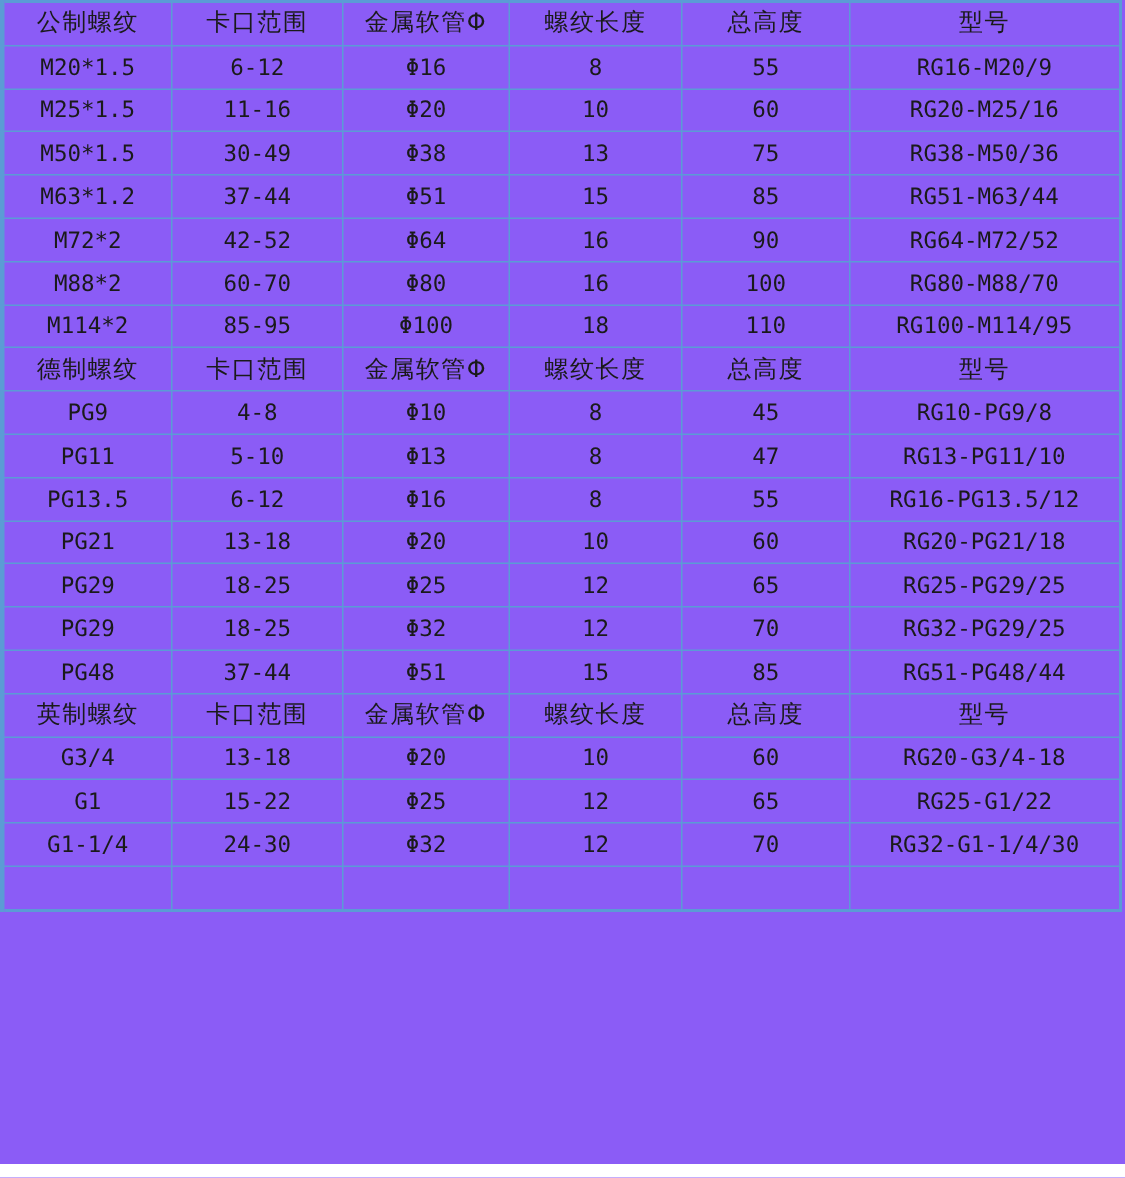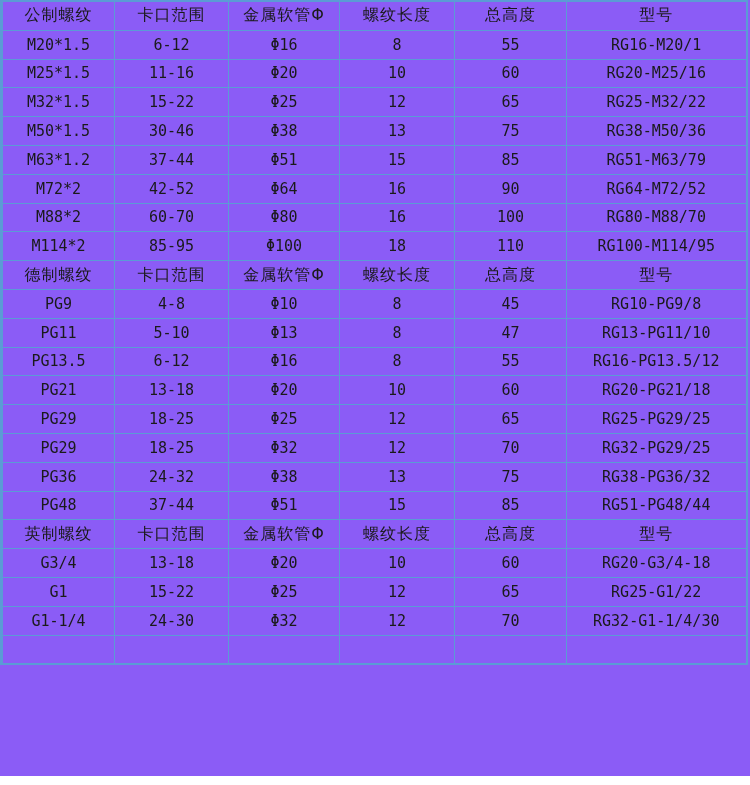--- a/index.html
+++ b/index.html
@@ -63,7 +63,7 @@
           <td>Φ16</td>
           <td>8</td>
           <td>55</td>
-          <td>RG16-M20/1</td>
+          <td>RG16-M20/9</td>
         </tr>
         <tr>
           <td>M25*1.5</td>

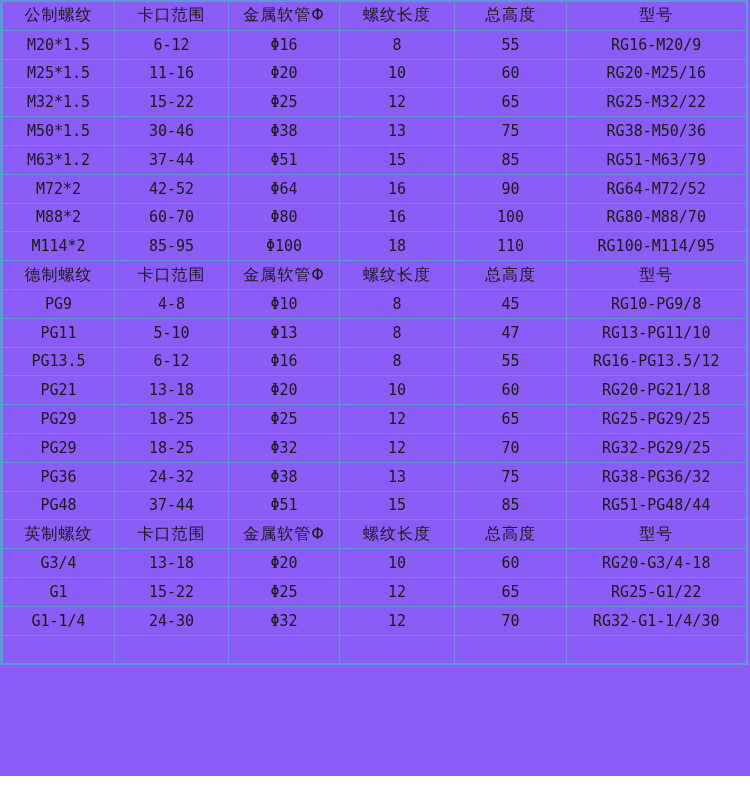--- a/index.html
+++ b/index.html
@@ -74,14 +74,6 @@
           <td>RG20-M25/16</td>
         </tr>
         <tr>
-          <td>M32*1.5</td>
-          <td>15-22</td>
-          <td>Φ25</td>
-          <td>12</td>
-          <td>65</td>
-          <td>RG25-M32/22</td>
-        </tr>
-        <tr>
           <td>M50*1.5</td>
           <td>30-46</td>
           <td>Φ38</td>

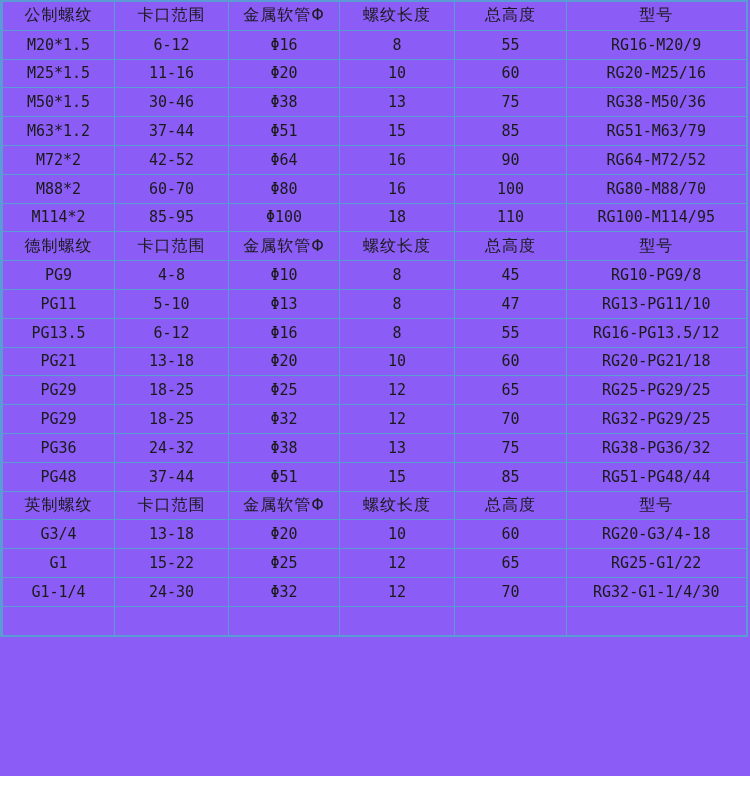--- a/index.html
+++ b/index.html
@@ -75,7 +75,7 @@
         </tr>
         <tr>
           <td>M50*1.5</td>
-          <td>30-46</td>
+          <td>30-49</td>
           <td>Φ38</td>
           <td>13</td>
           <td>75</td>

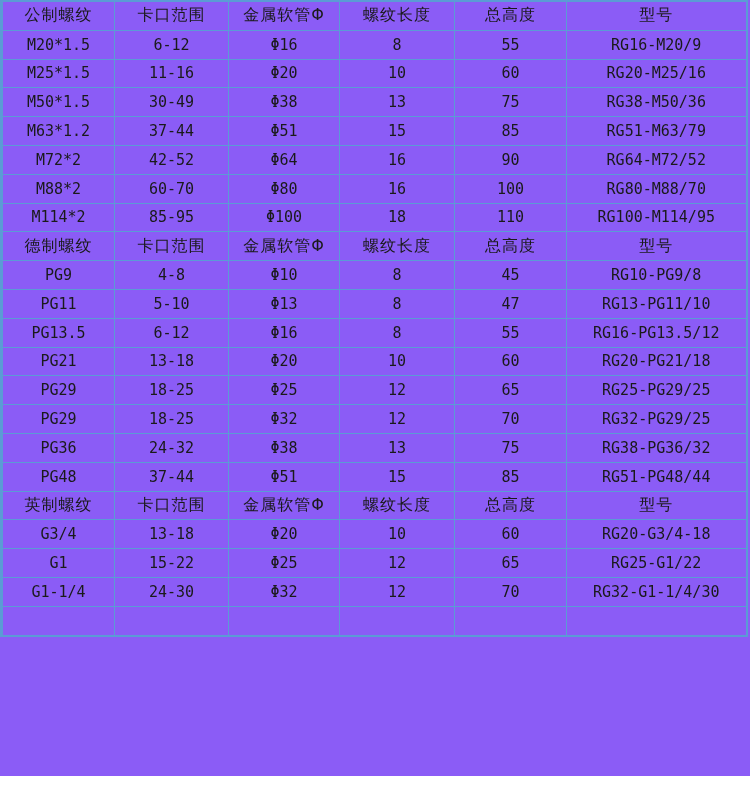--- a/index.html
+++ b/index.html
@@ -87,7 +87,7 @@
           <td>Φ51</td>
           <td>15</td>
           <td>85</td>
-          <td>RG51-M63/79</td>
+          <td>RG51-M63/44</td>
         </tr>
         <tr>
           <td>M72*2</td>

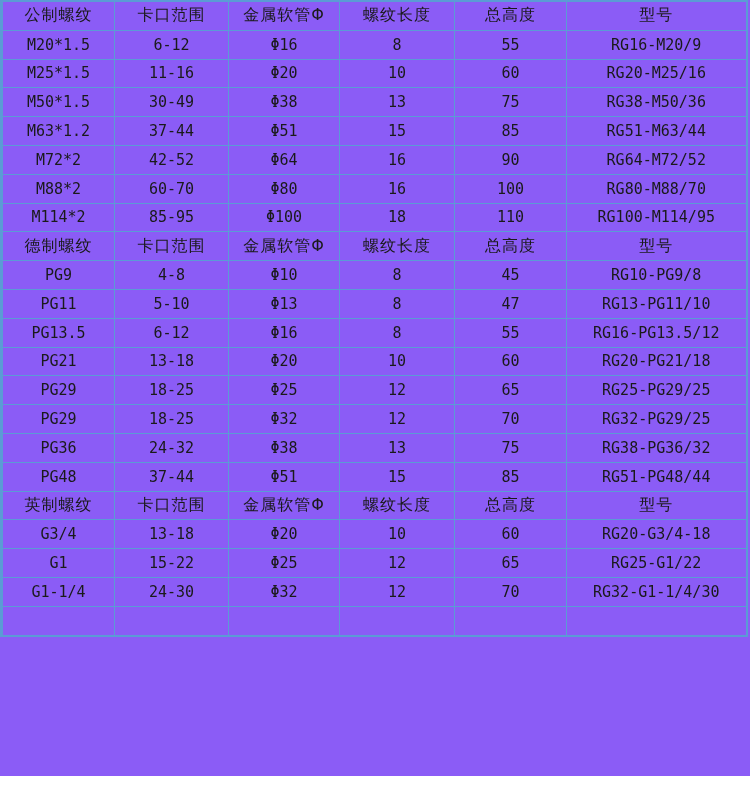--- a/index.html
+++ b/index.html
@@ -170,14 +170,6 @@
           <td>RG32-PG29/25</td>
         </tr>
         <tr>
-          <td>PG36</td>
-          <td>24-32</td>
-          <td>Φ38</td>
-          <td>13</td>
-          <td>75</td>
-          <td>RG38-PG36/32</td>
-        </tr>
-        <tr>
           <td>PG48</td>
           <td>37-44</td>
           <td>Φ51</td>

